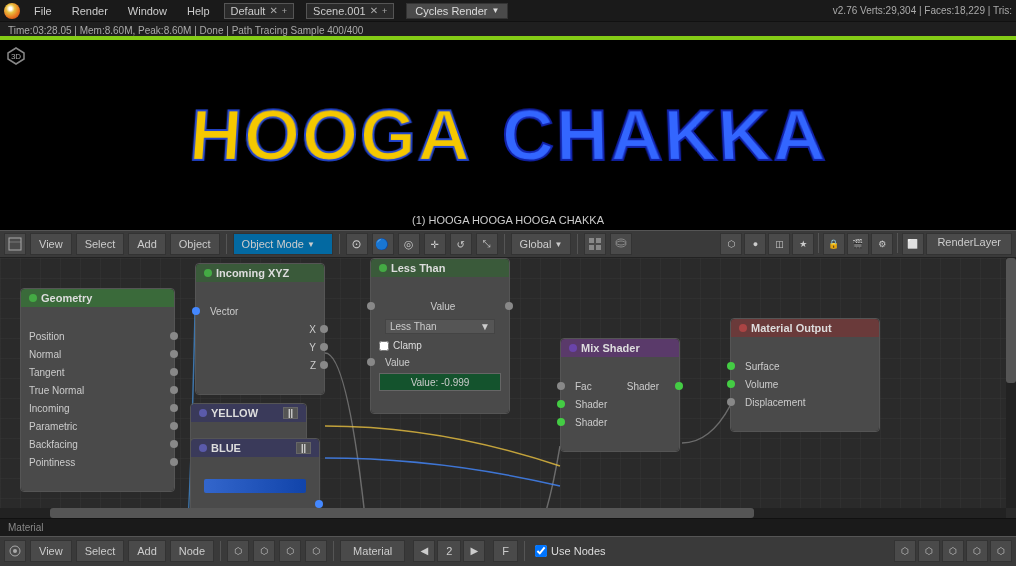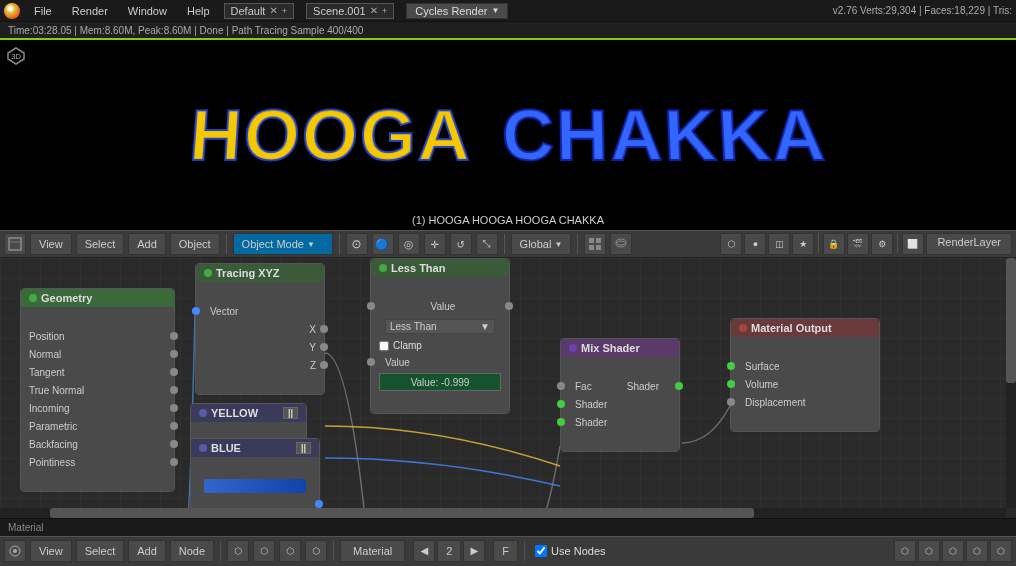--- a/index.html
+++ b/index.html
@@ -14,7 +14,7 @@
     .top-right-info { margin-left: auto; color: #aaa; font-size: 10px; }
 
     
-    #render-info { background: #1f1f1f; height: 18px; display: flex; align-items: center; padding: 0 8px; font-size: 10px; color: #aaa; border-bottom: 2px solid #84cc16; }
+    #render-info { background: #1f1f1f; height: 18px; display: flex; align-items: flex-end; padding: 0 8px; font-size: 10px; color: #aaa; border-bottom: 4px solid #84cc16; }
 
     
     #render-area { width: 1016px; height: 190px; background: #000; position: relative; display: flex; align-items: center; justify-content: center; overflow: hidden; }

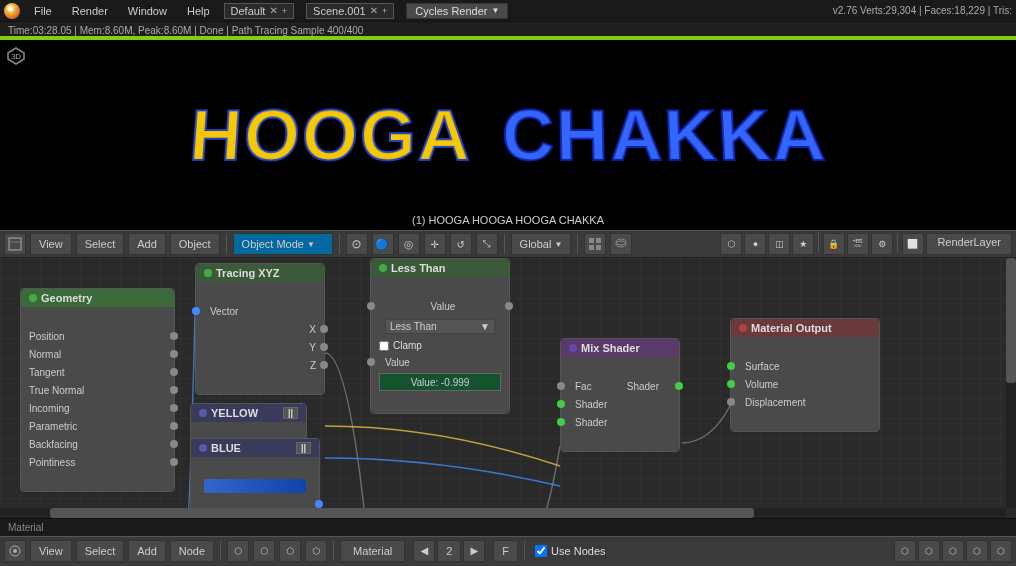--- a/index.html
+++ b/index.html
@@ -281,7 +281,7 @@
   <div class="node node-border" id="node-separate-xyz">
     <div class="node-header">
       <span class="node-dot" style="background:#44aa44;"></span>
-      <span>Tracing XYZ</span>
+      <span>Incoming XYZ</span>
     </div>
     <div class="node-body">
       <div class="node-row">

